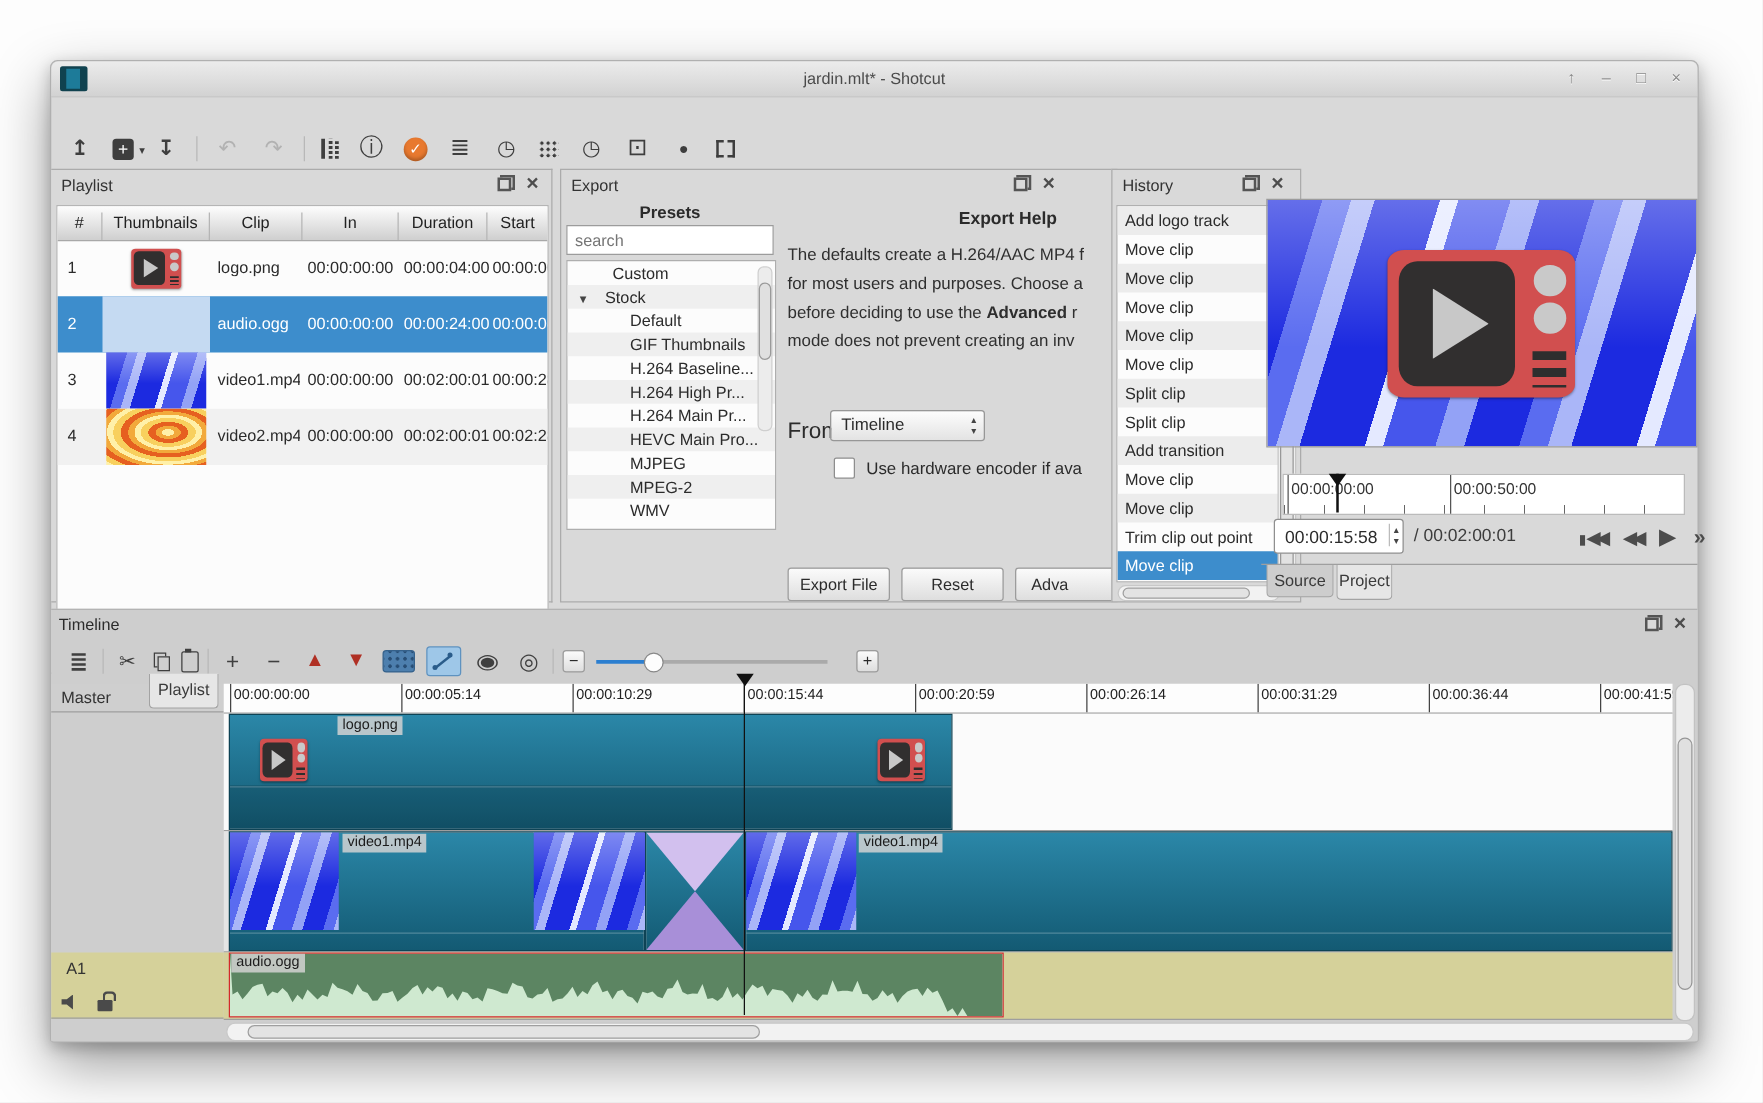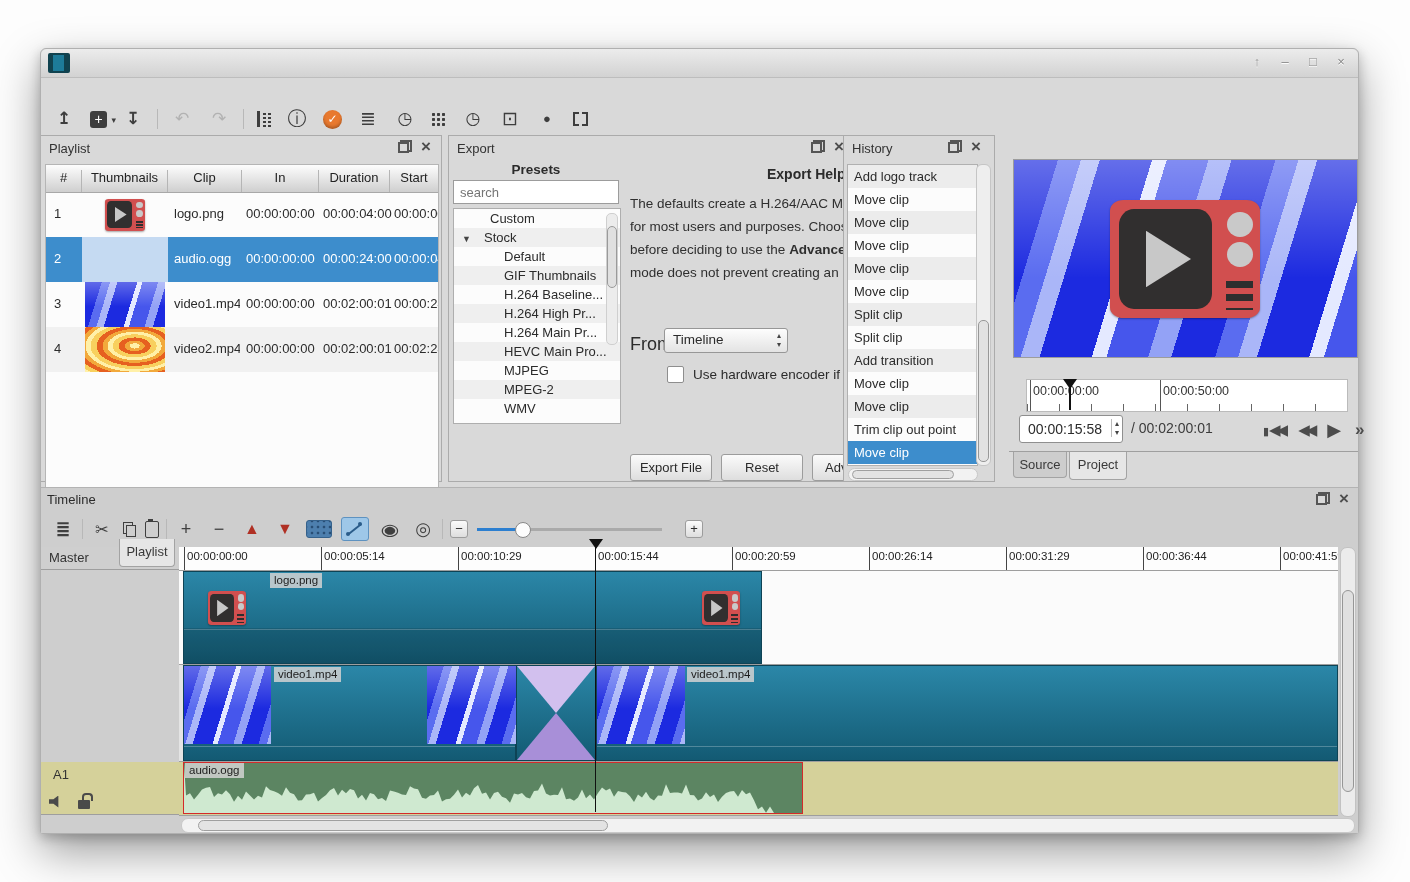--- a/index.html
+++ b/index.html
@@ -161,6 +161,7 @@
 
   <div id="titlebar">
     <div id="app-icon"></div>
+    <div id="title-text">jardin.mlt* - Shotcut</div>
     <div class="winbtns">
       <div class="winbtn">↑</div>
       <div class="winbtn">–</div>

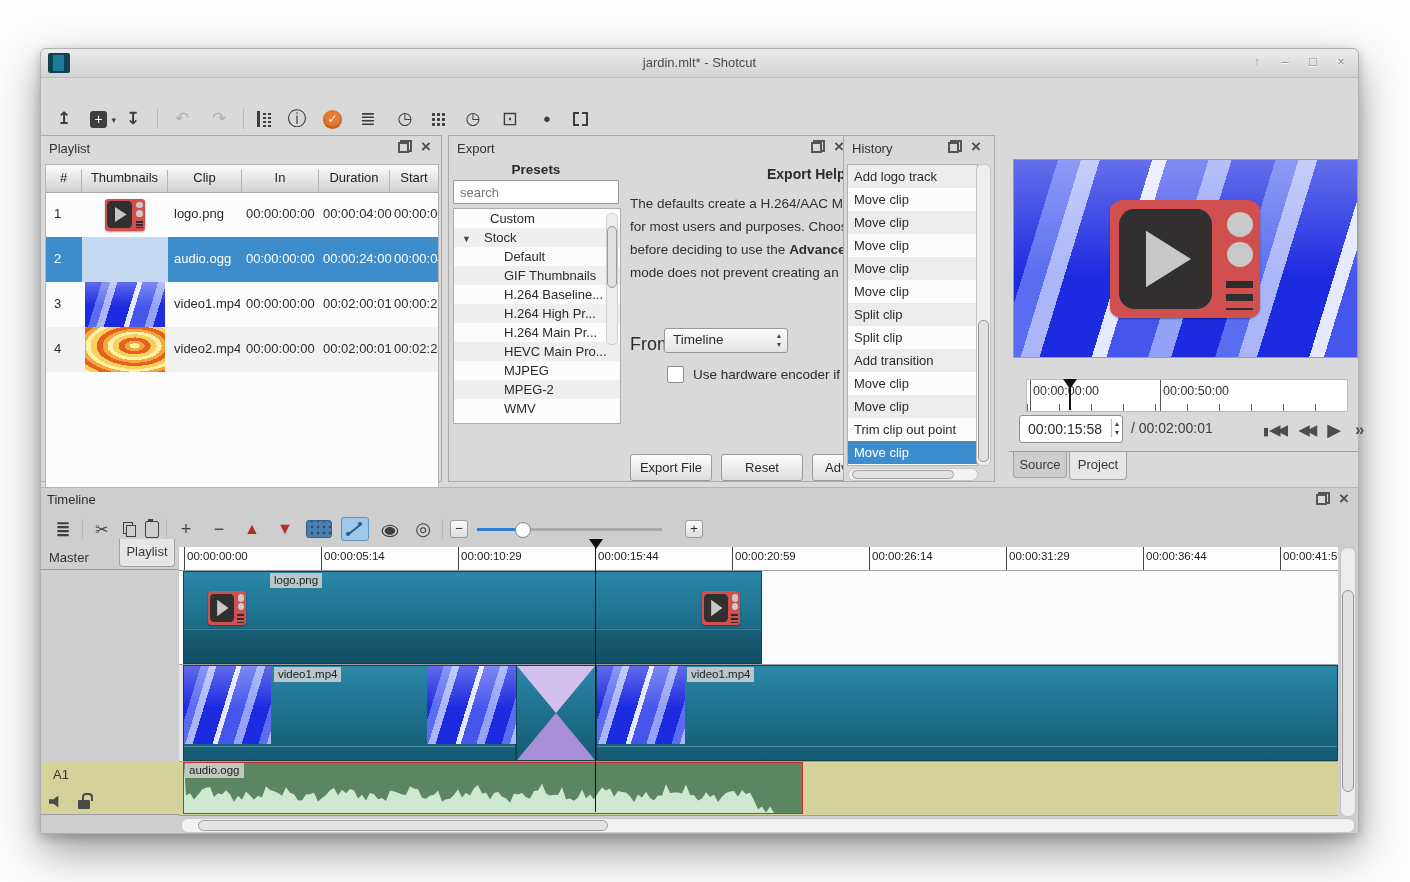--- a/index.html
+++ b/index.html
@@ -324,7 +324,7 @@
 
   </div>
 
-  <div class="panel" style="left:802px;top:86px;width:150px;height:345px;">
+  <div class="panel" style="left:848px;top:86px;width:150px;height:345px;">
     <div class="panel-header">History</div>
     <div class="dock-icons" style="left:104px;">
       <span class="float-icon"></span>

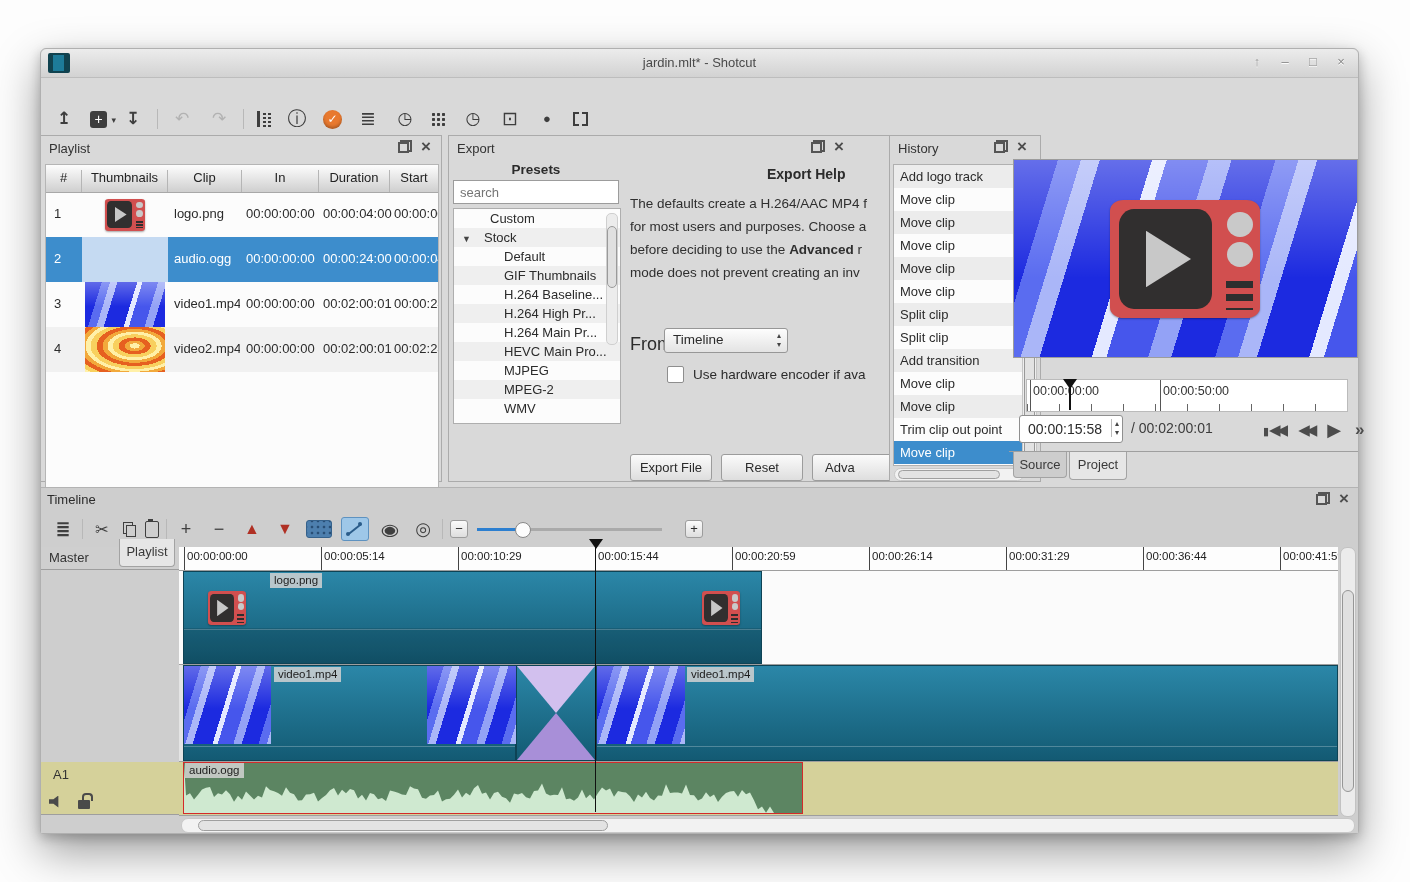--- a/index.html
+++ b/index.html
@@ -387,7 +387,7 @@
   </div>
   <div style="position:absolute;left:968px;right:0;top:402px;height:1px;background:#9f9f9f;"></div>
   <div class="tab" style="left:972px;top:403px;width:54px;height:26px;line-height:25px;">Source</div>
-  <div class="tab active" style="left:1028px;top:403px;width:58px;height:28px;line-height:26px;">Project</div>
+  <div class="tab active" style="left:1028px;top:403px;width:45px;height:28px;line-height:26px;">Project</div>
 
   <div id="timeline">
     <div style="position:absolute;left:6px;top:4px;font-size:13px;">Timeline</div>

